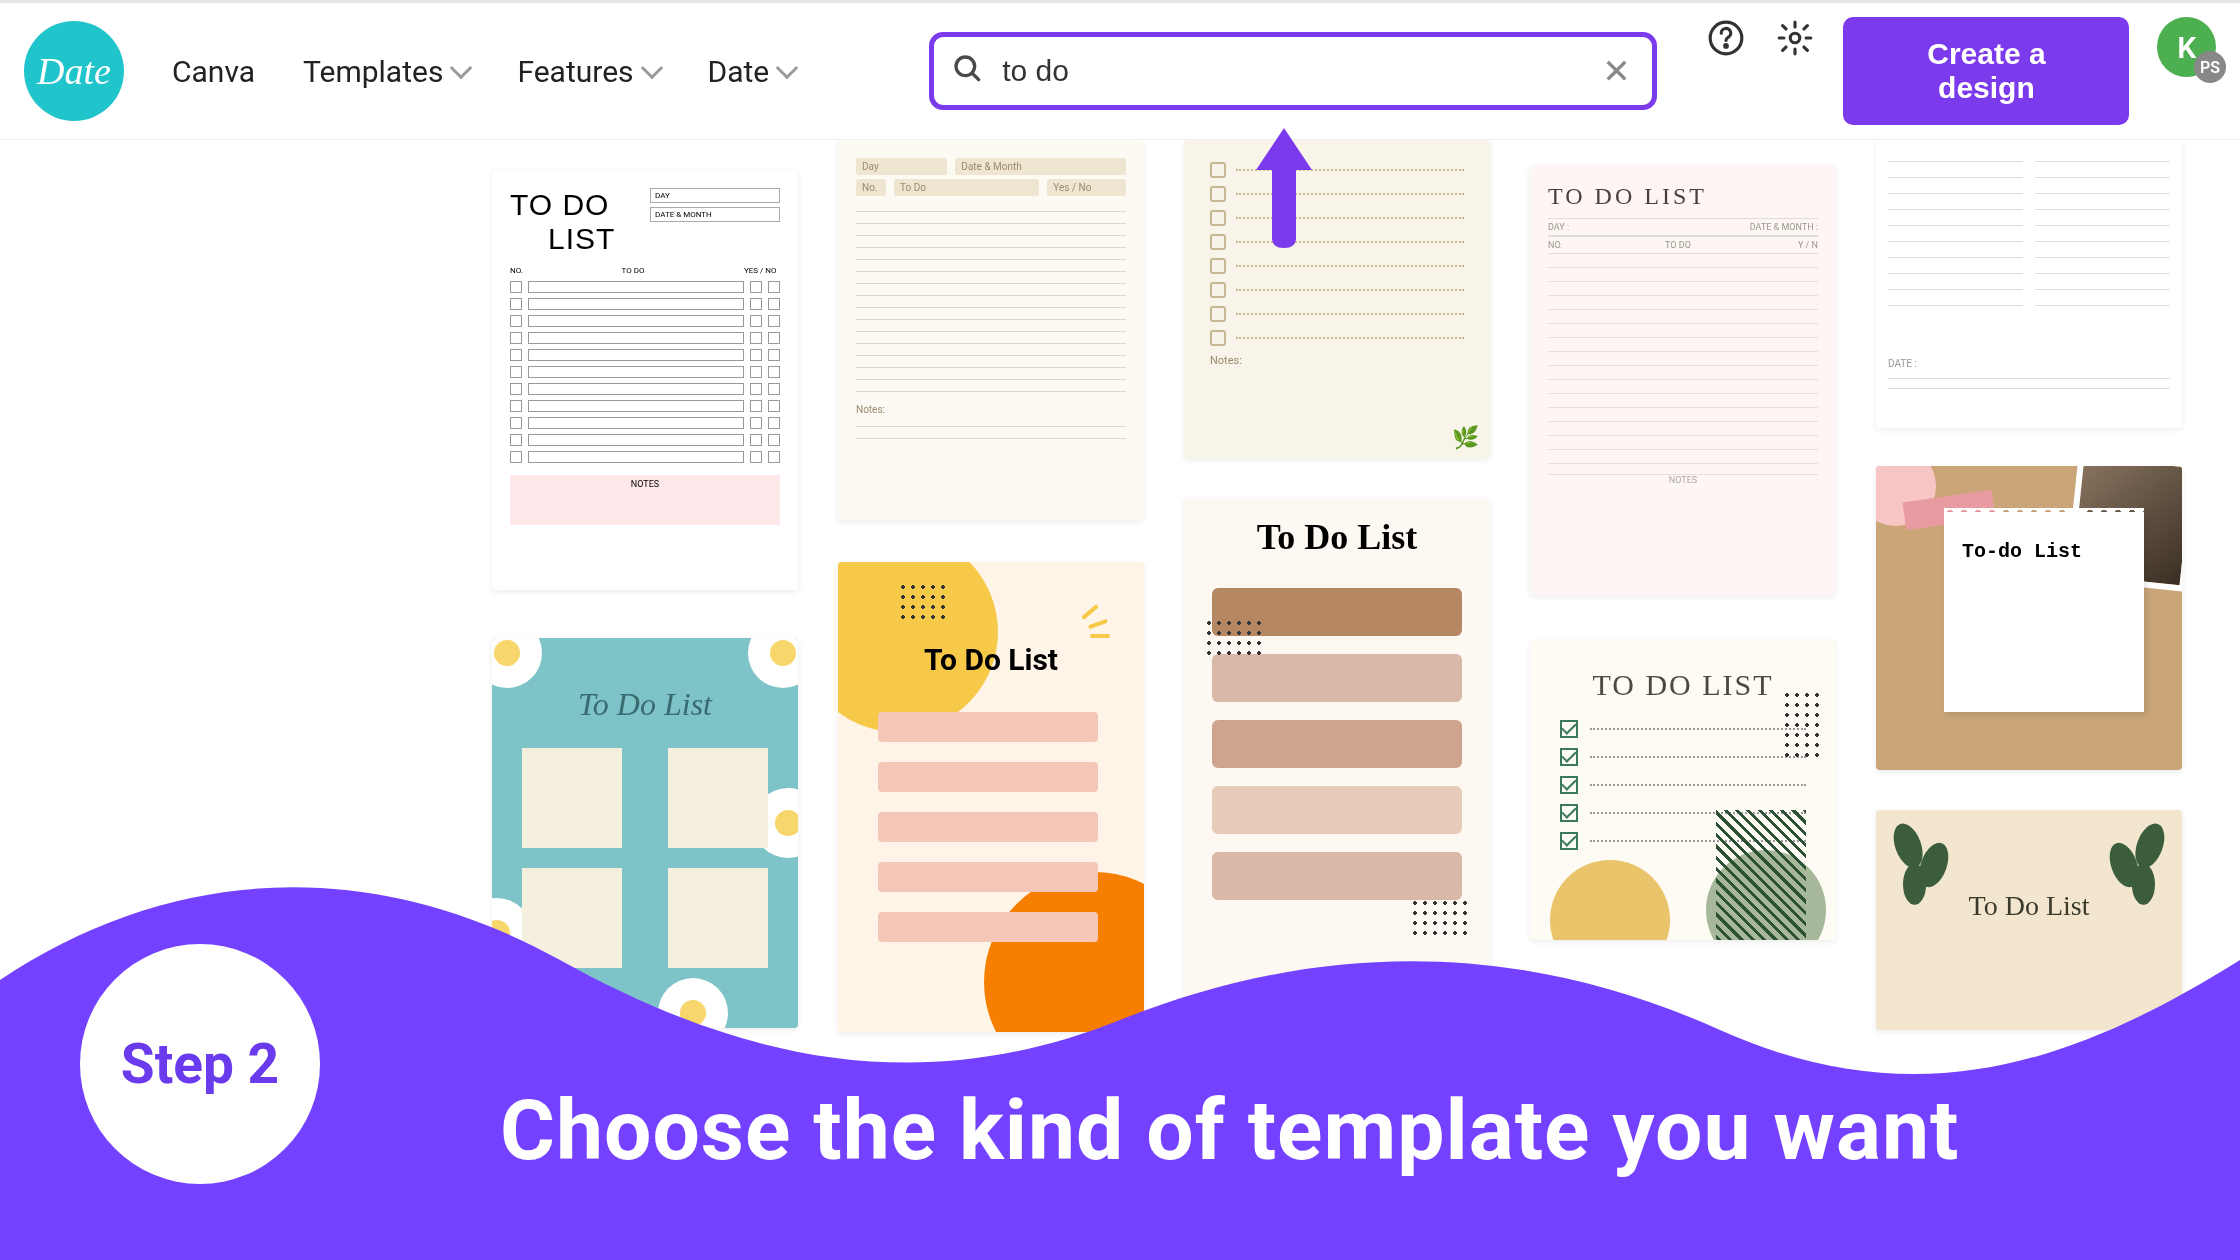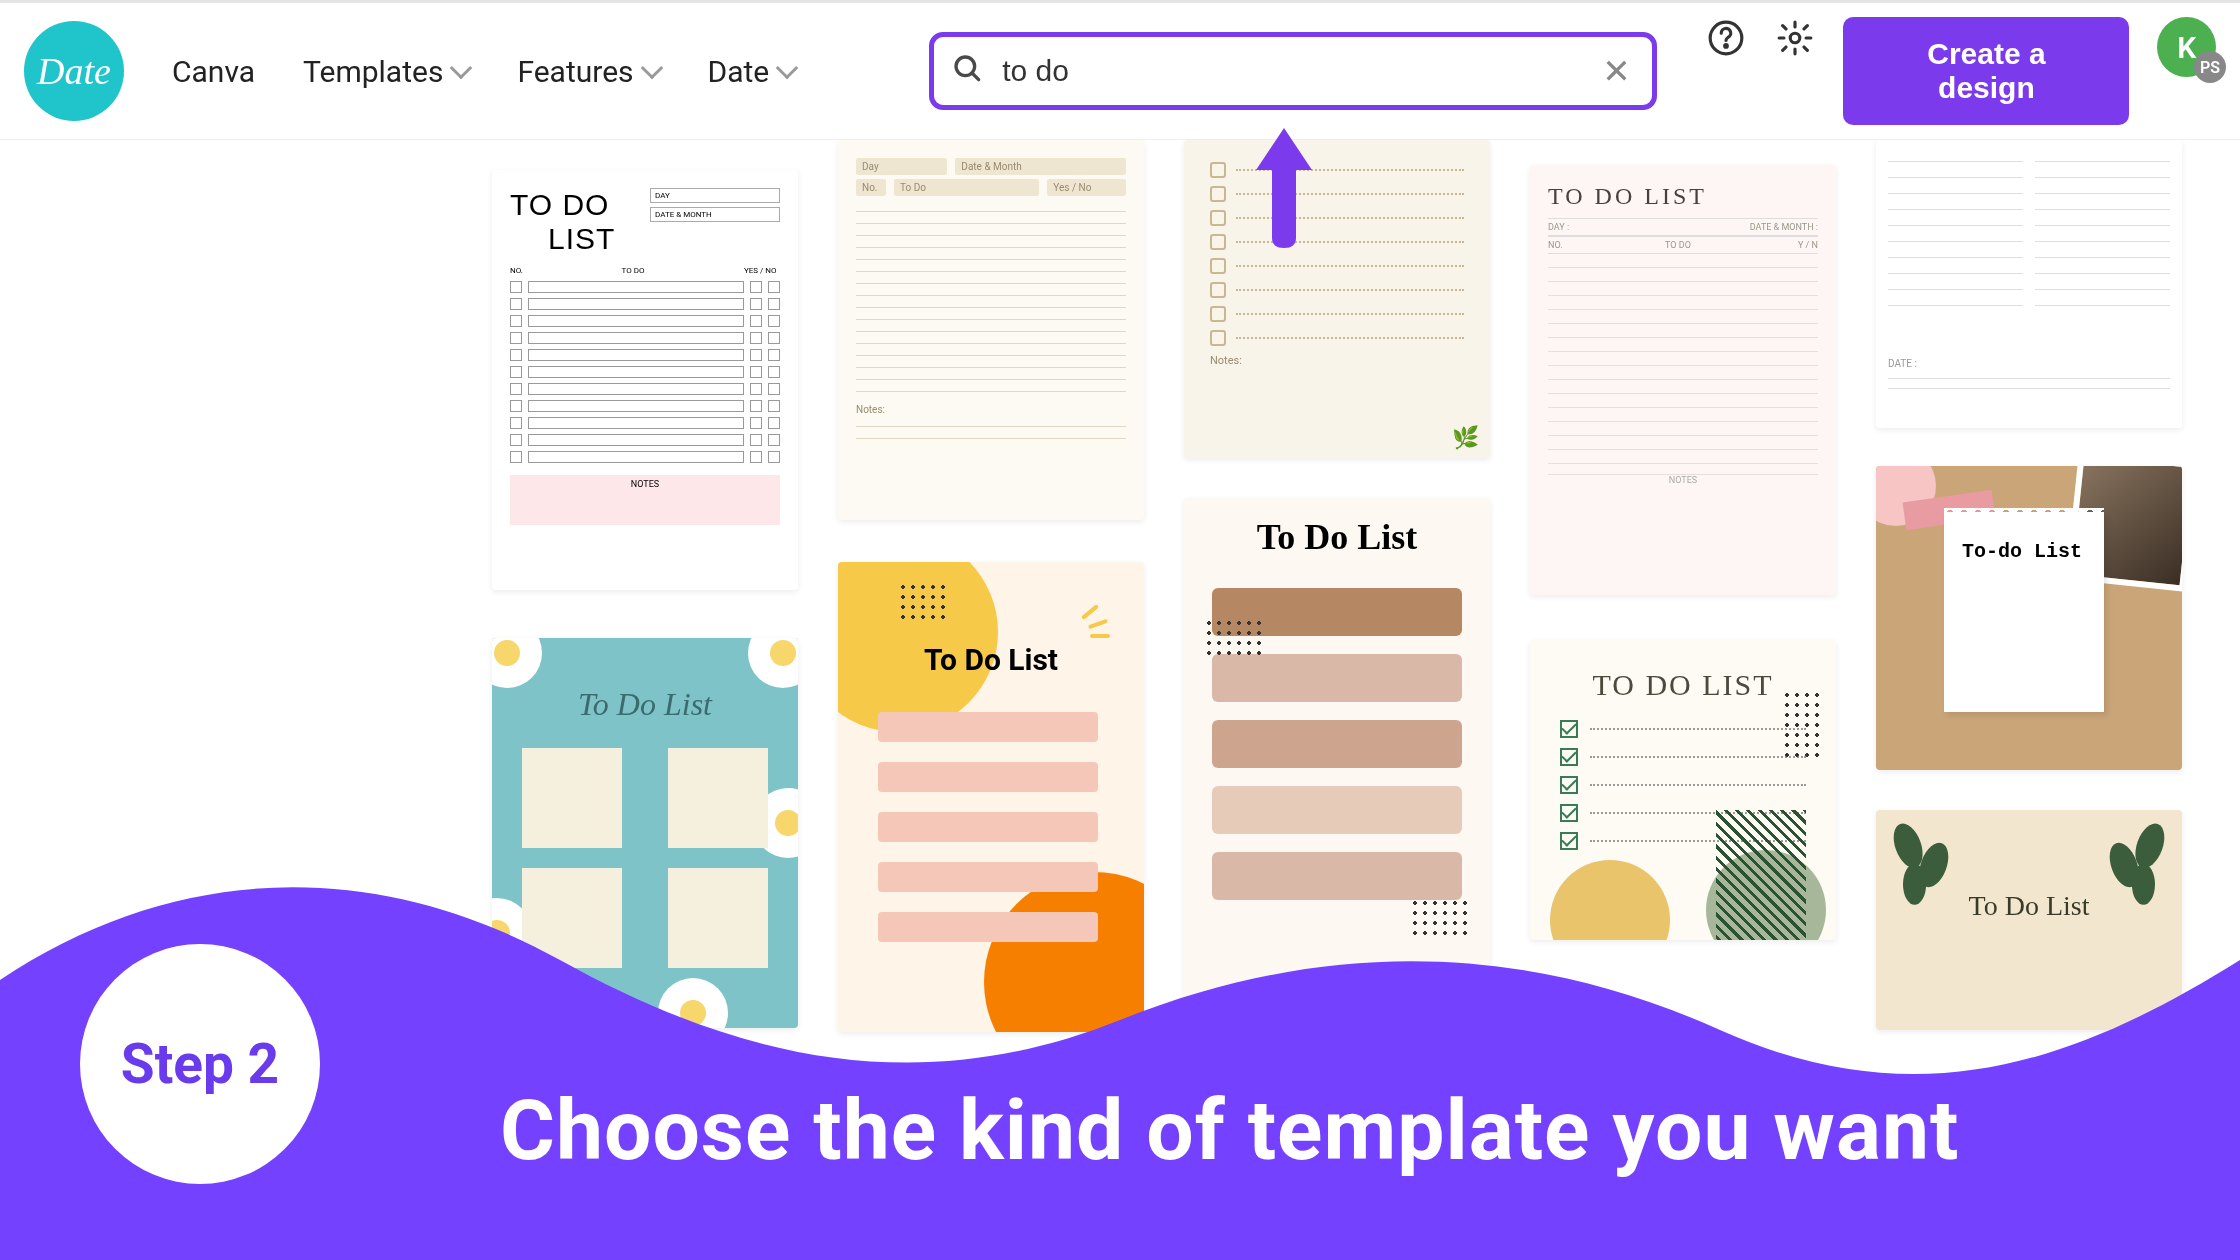--- a/index.html
+++ b/index.html
@@ -229,7 +229,7 @@
   .c5a .notes-lbl { font-size:10px;color:#999;margin-top:6px;}
 
   .c5b { background:#c9a578; }
-  .c5b .paper { position:absolute; top:46px; left:68px; width:160px; height:200px; background:#fff; box-shadow:3px 3px 6px rgba(0,0,0,0.1);}
+  .c5b .paper { position:absolute; top:46px; left:68px; width:200px; height:200px; background:#fff; box-shadow:3px 3px 6px rgba(0,0,0,0.1);}
   .c5b .paper::before{content:'';position:absolute;top:-4px;left:0;right:0;height:12px;background-image:radial-gradient(circle at 6px 6px,transparent 4px,#fff 4px);background-size:14px 12px;}
   .c5b .paper .pt { font-family: 'Courier New', monospace; font-size:20px; padding:28px 18px 0; font-weight:600;}
   .c5b .tape { position:absolute; top:30px; left:28px; width:90px;height:28px;background:#e89ba0;transform:rotate(-8deg);}

